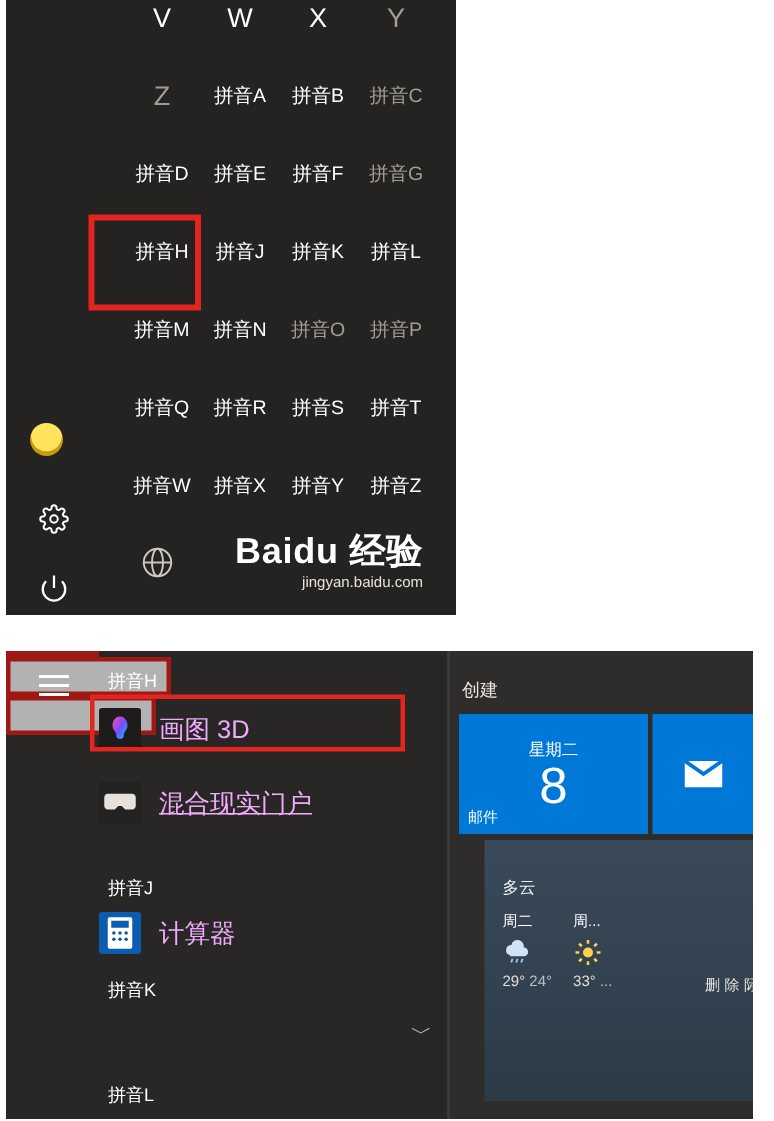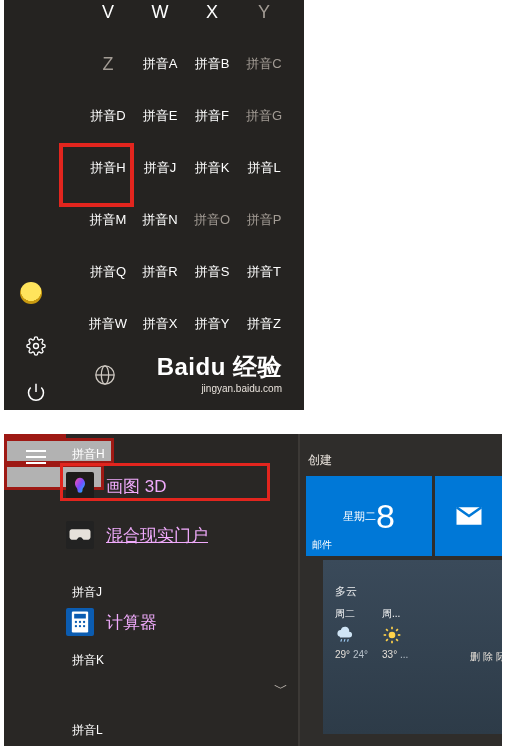--- a/index.html
+++ b/index.html
@@ -132,7 +132,7 @@
     position: absolute; left: 6px; top: 42px;
     width: 126px; height: 80px;
     background: #0078d7;
-    display: flex; flex-direction: row; align-items: center; justify-content: center;
+    display: flex; flex-direction: column; align-items: center; justify-content: center;
     color: #fff;
   }
   .tile-cal .dow { font-size: 11px; }

